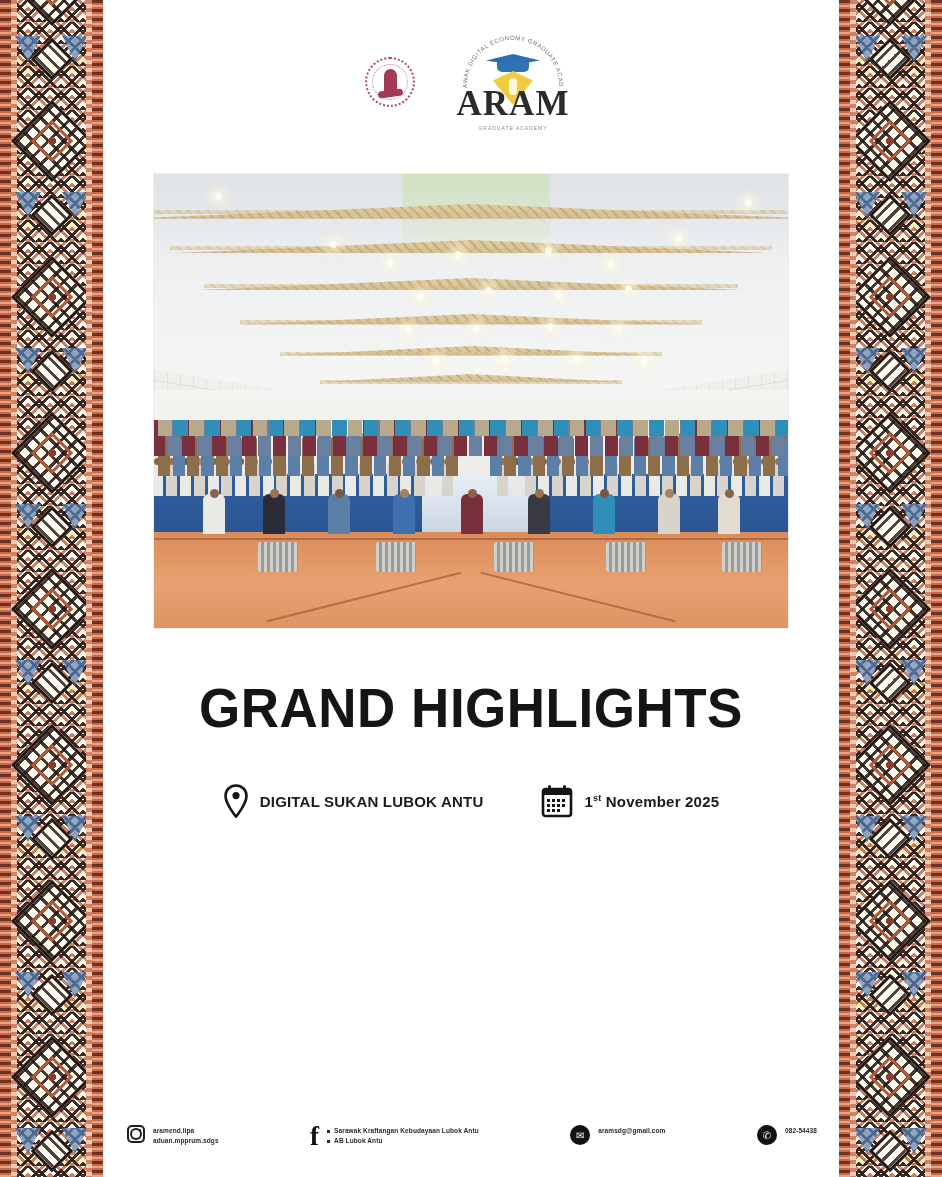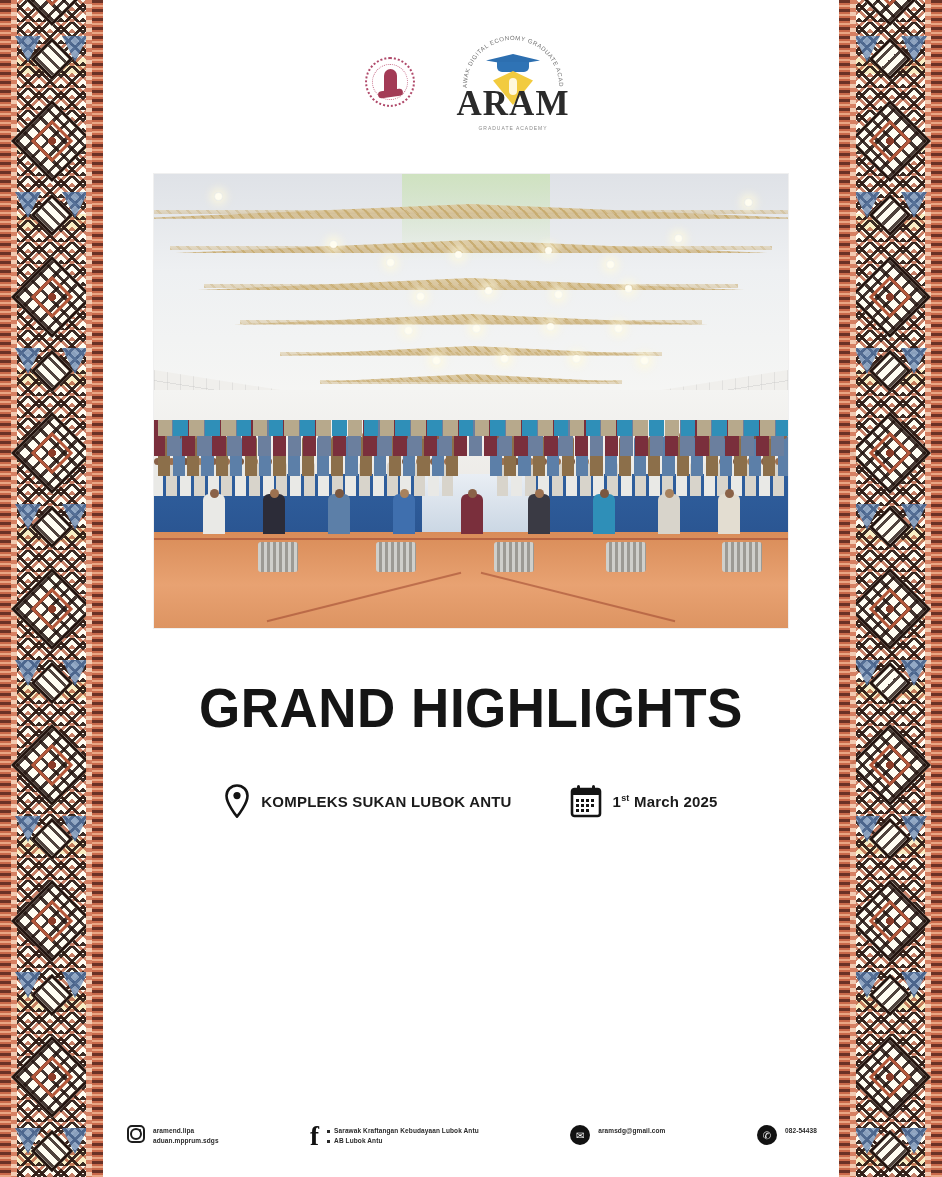--- a/index.html
+++ b/index.html
@@ -859,7 +859,7 @@
         <path d="M13 1.5C7 1.5 2.5 6 2.5 11.8c0 7.6 9 19.2 10.5 20.8 1.5-1.6 10.5-13.2 10.5-20.8C23.5 6 19 1.5 13 1.5z" fill="none" stroke="#141414" stroke-width="2.6"></path>
         <circle cx="13" cy="11.6" r="3.6" fill="#141414"></circle>
       </svg>
-      <div class="meta-text">KOMPLEKS SUKAN LUBOK ANTU</div>
+      <div class="meta-text">DIGITAL SUKAN LUBOK ANTU</div>
     </div>
     <div class="meta-item">
       <svg class="icon-cal" viewBox="0 0 32 34">

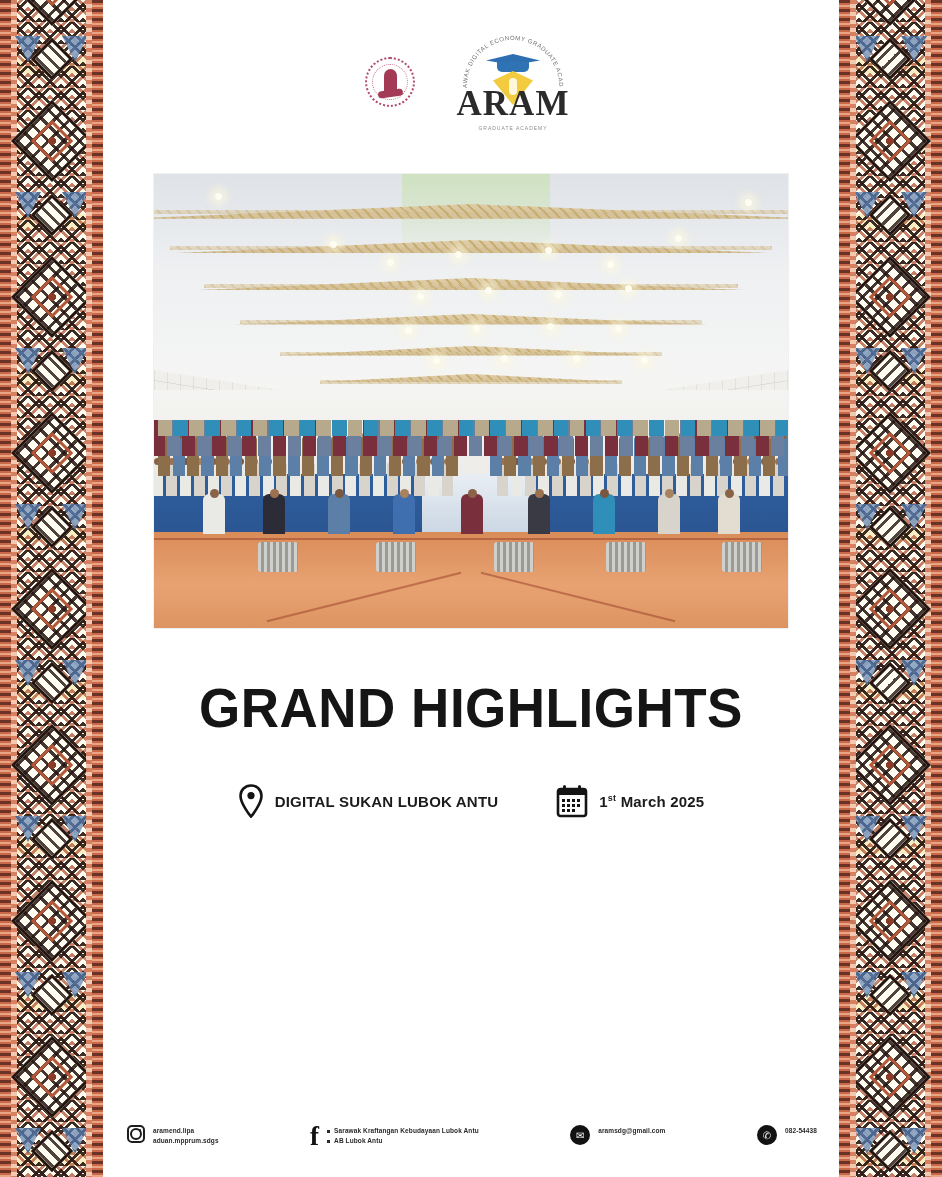--- a/index.html
+++ b/index.html
@@ -882,7 +882,7 @@
         </g>
       </svg>
       <div class="meta-text">
-        <span>1</span><sup>st</sup><span> March 2025</span>
+        <span>1</span><sup>st</sup><span> November 2025</span>
       </div>
     </div>
   </div>

